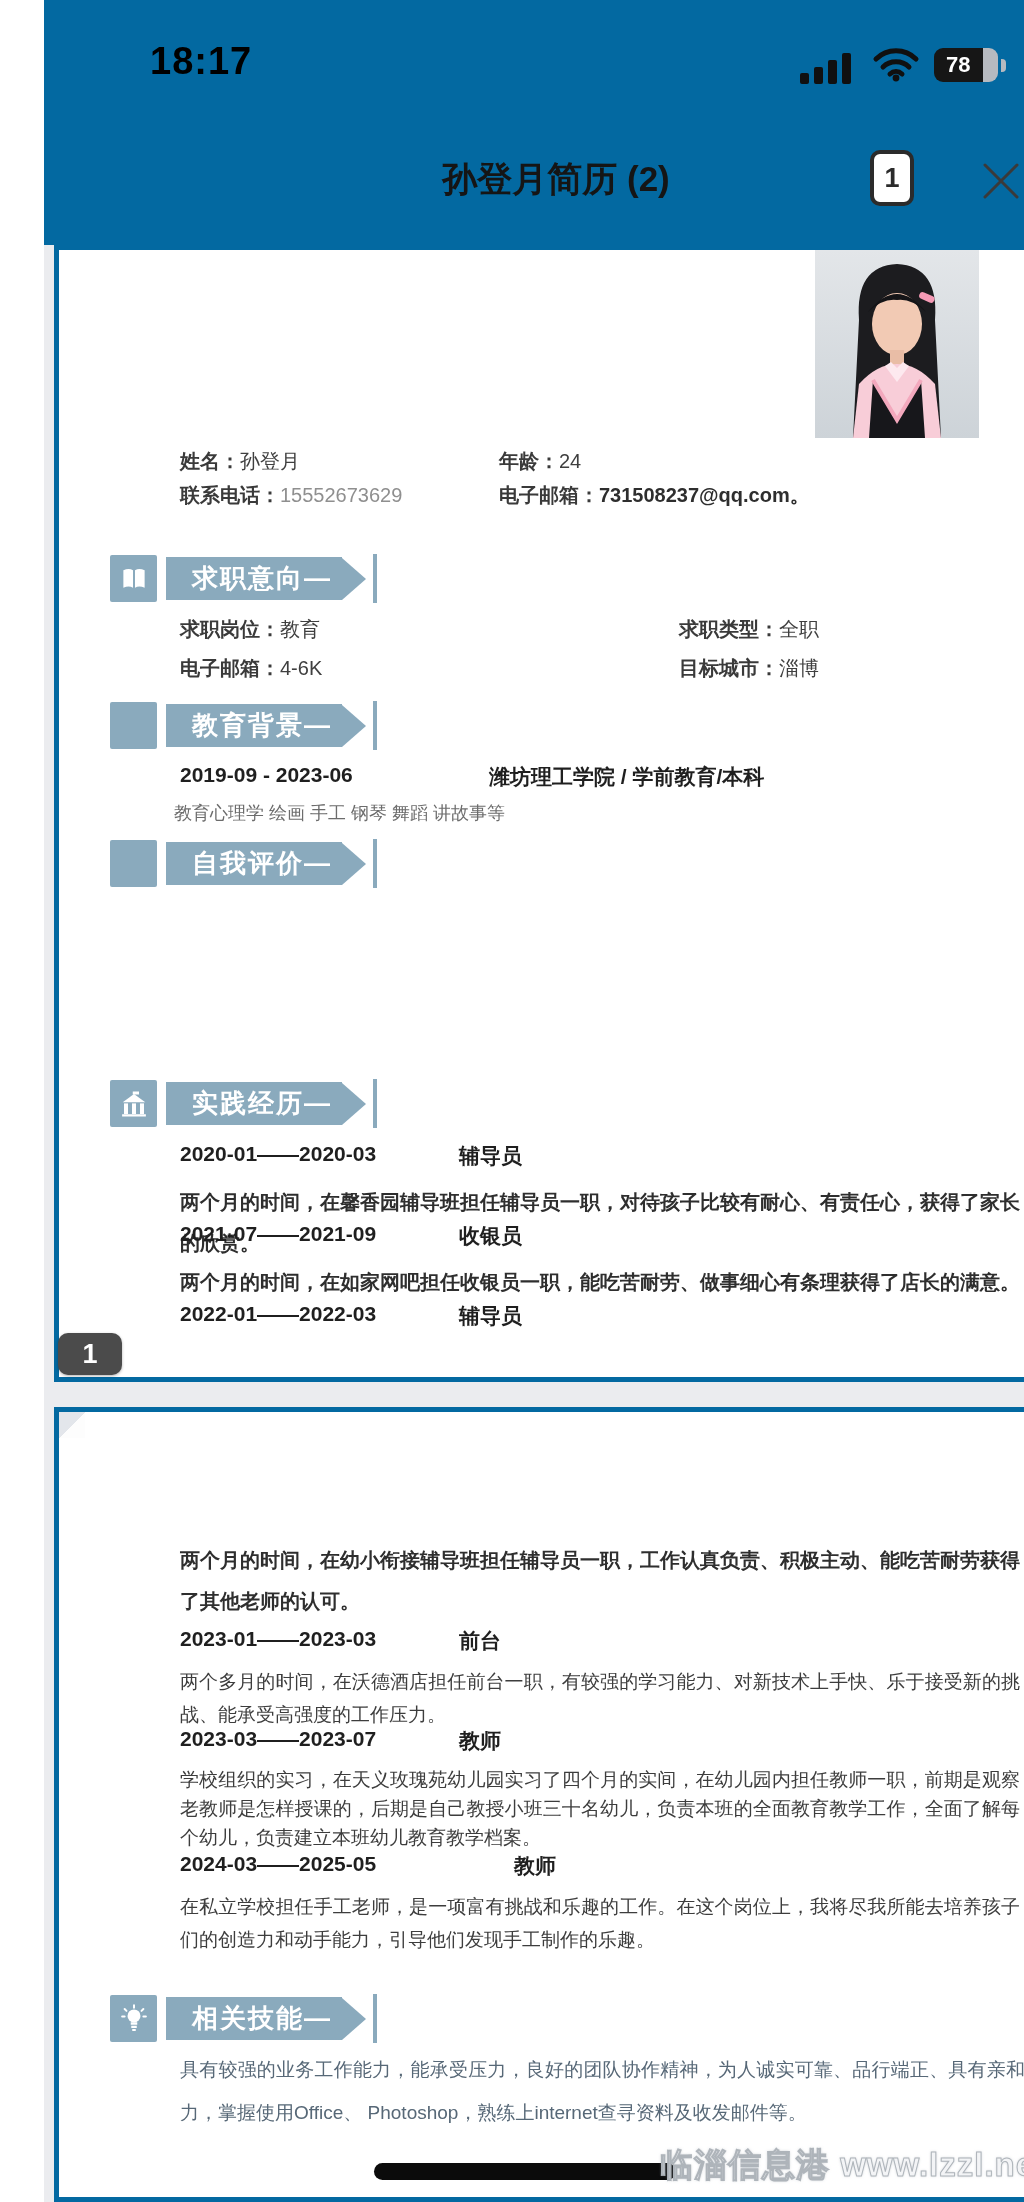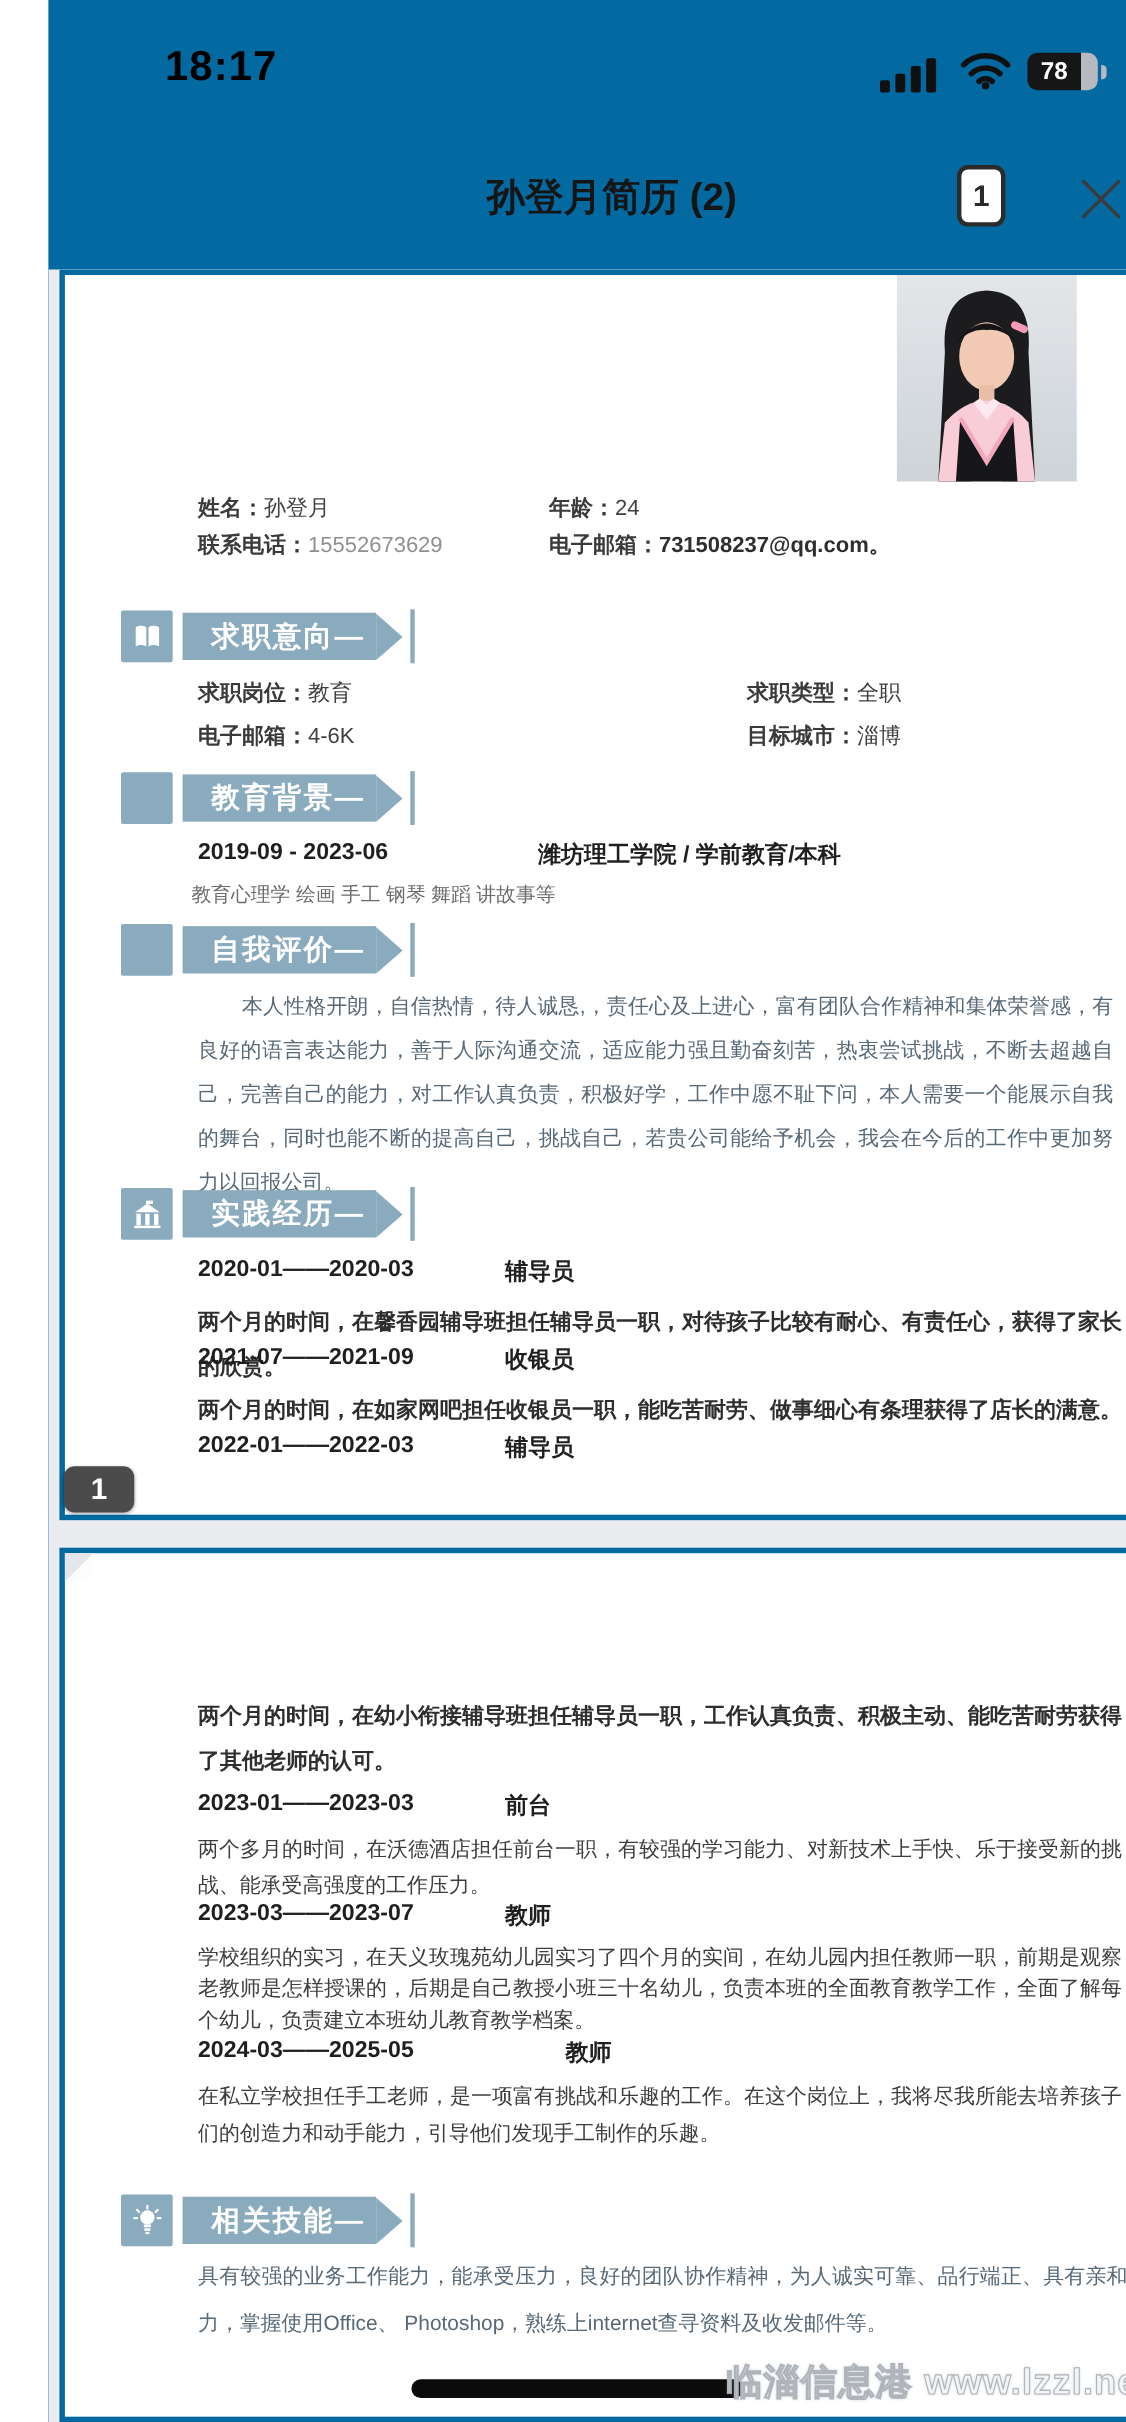--- a/index.html
+++ b/index.html
@@ -188,7 +188,6 @@
         <div class="arrow"></div>
         <div class="tick"></div>
       </div>
-      <div class="para" style="top:646px;">本人性格开朗，自信热情，待人诚恳,，责任心及上进心，富有团队合作精神和集体荣誉感，有良好的语言表达能力，善于人际沟通交流，适应能力强且勤奋刻苦，热衷尝试挑战，不断去超越自己，完善自己的能力，对工作认真负责，积极好学，工作中愿不耻下问，本人需要一个能展示自我的舞台，同时也能不断的提高自己，挑战自己，若贵公司能给予机会，我会在今后的工作中更加努力以回报公司。</div>
 
       <div class="sec-icon" style="top:830px;">
         <svg width="30" height="30" viewBox="0 0 24 24">

